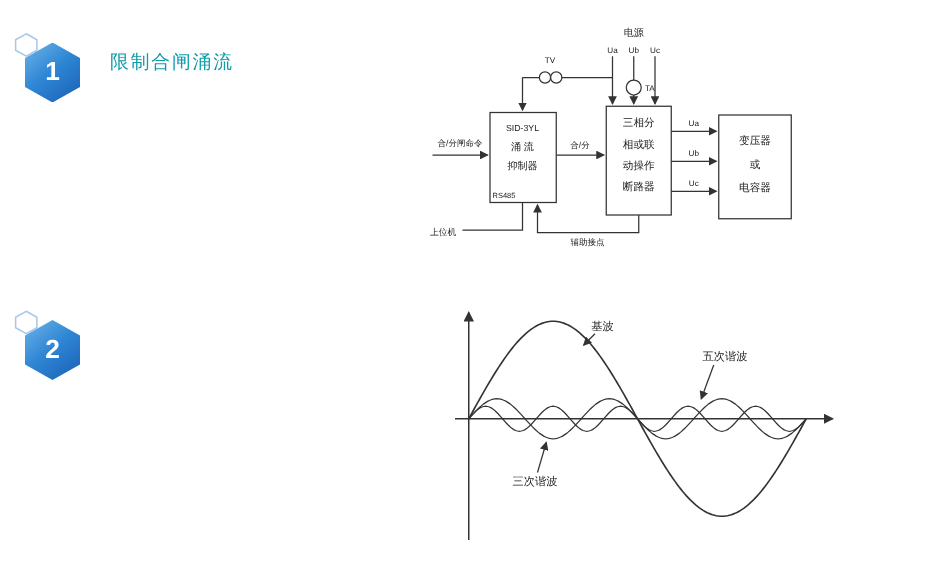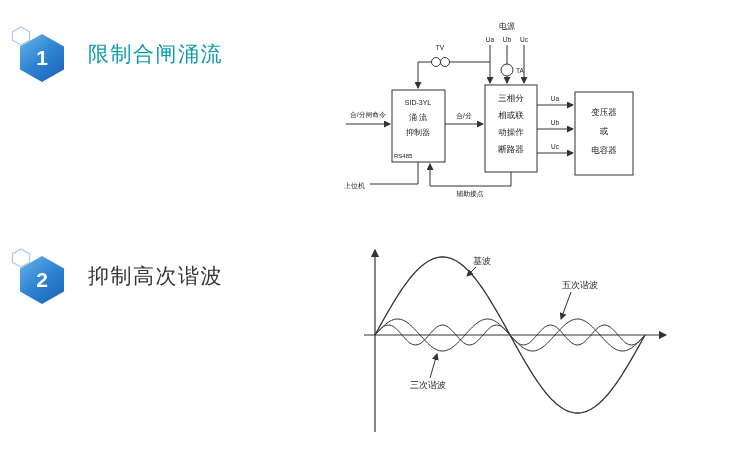--- a/index.html
+++ b/index.html
@@ -18,7 +18,7 @@
   .deco{position:absolute;left:-9px;top:-8px;}
 
   
-  .section-title{position:absolute;font-size:21px;letter-spacing:1.5px;white-space:nowrap;}
+  .section-title{position:absolute;font-size:15px;letter-spacing:1.5px;white-space:nowrap;}
   #title1{left:88px;top:40px;color:#0d9bab;}
   #title2{left:88px;top:262px;color:#333333;}
 

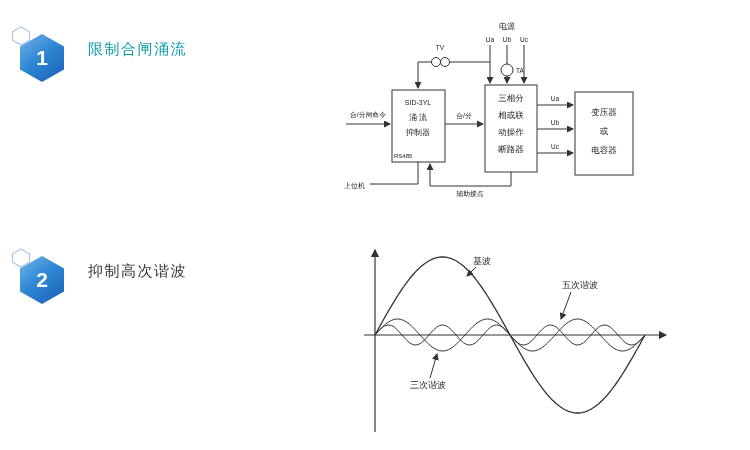--- a/index.html
+++ b/index.html
@@ -115,7 +115,6 @@
       <span>2</span>
     </div>
   </div>
-  <div class="section-title" id="title2">抑制高次谐波</div>
 
   <svg id="diag2" class="diag" width="340" height="200" viewBox="0 0 340 200">
     <defs>

